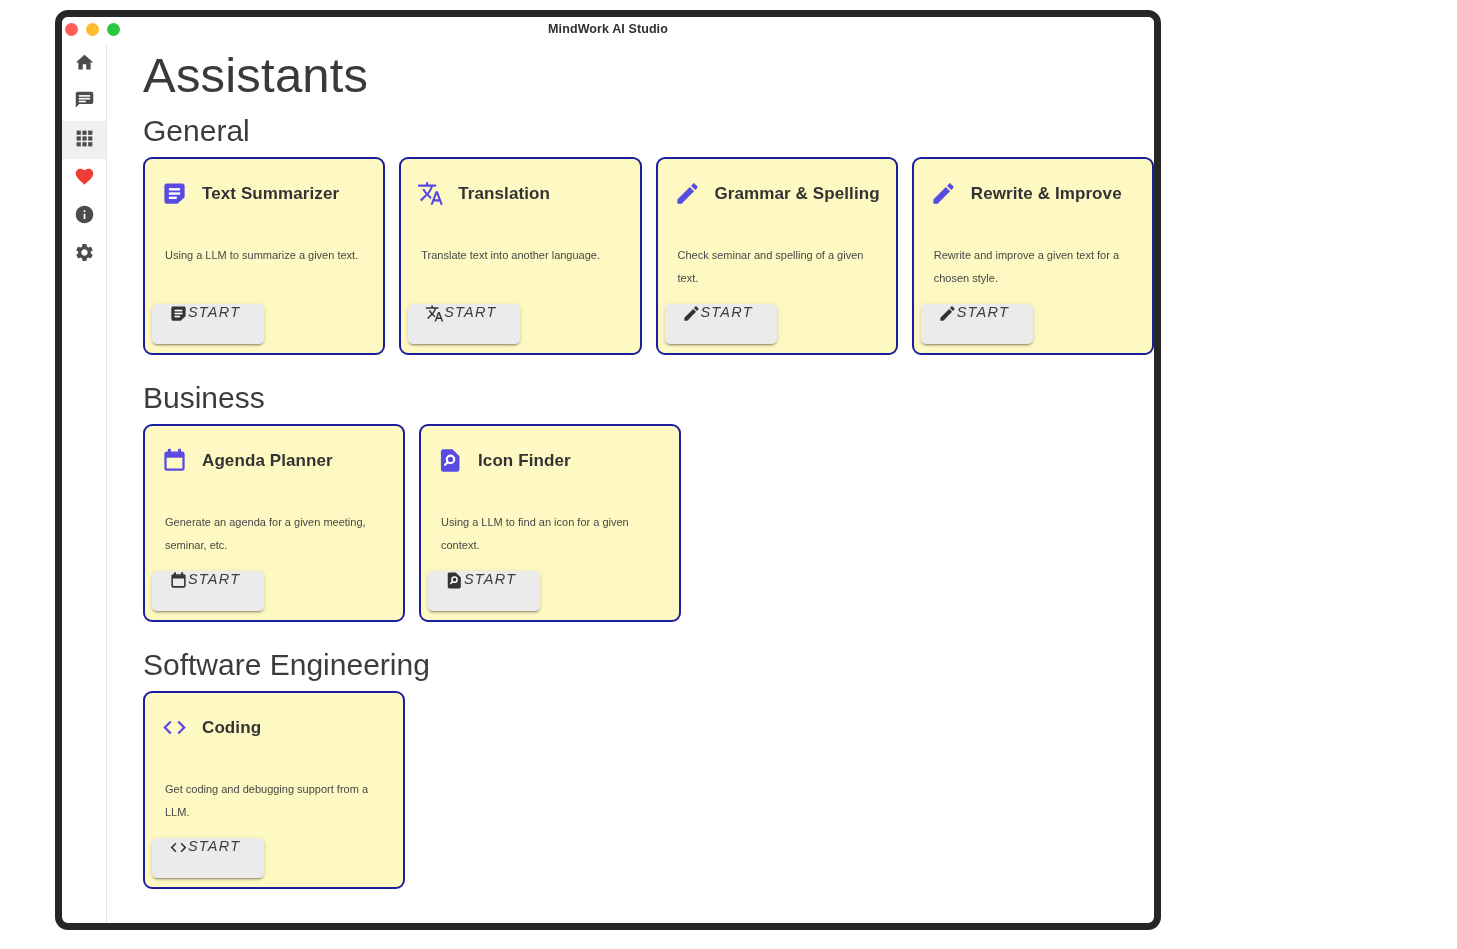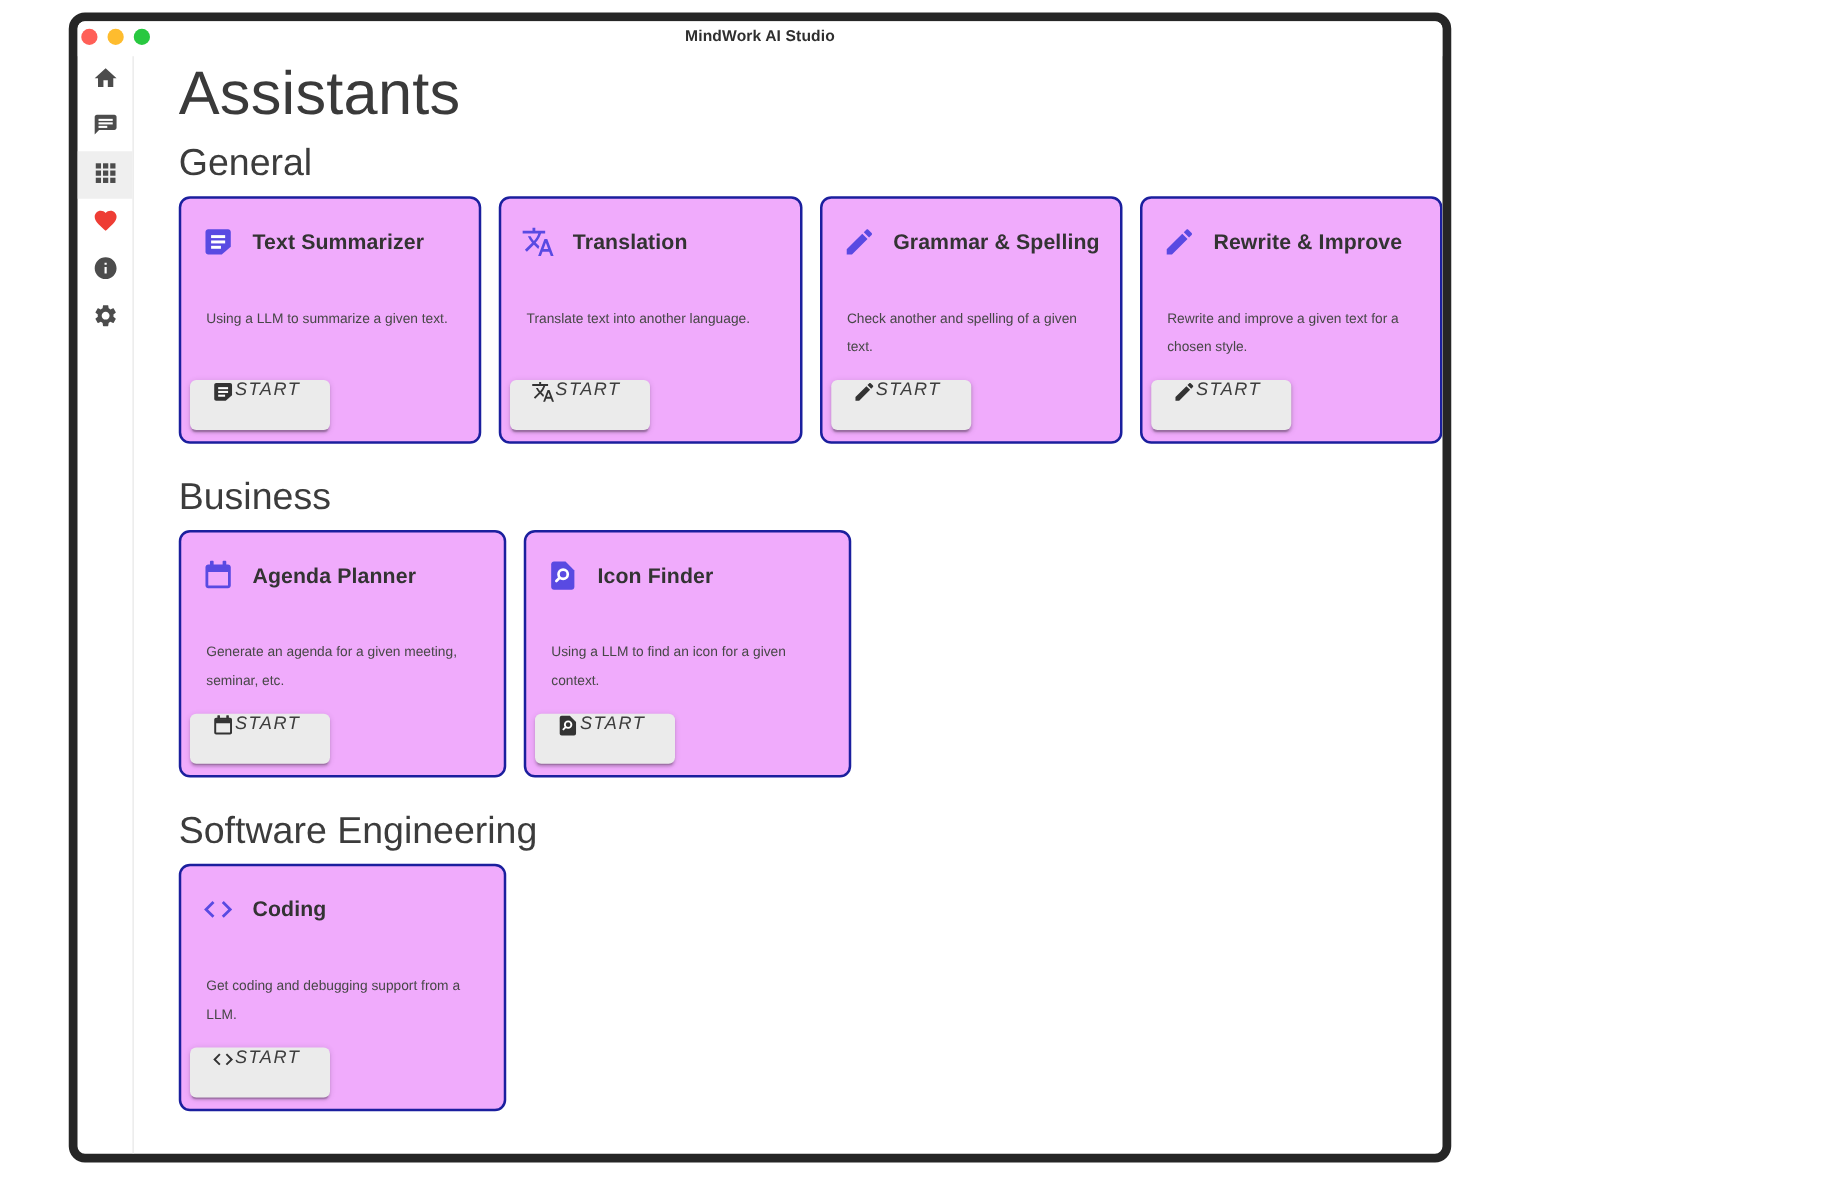--- a/index.html
+++ b/index.html
@@ -46,7 +46,7 @@
   .card-row { display:flex; gap:14px; margin-top:9px; }
 
   .card {
-    position:relative; width:262px; height:198px; background:#f0abfc;
+    position:relative; width:262px; height:198px; background:#fef9c3;
     border:2px solid #1b1f9e; border-radius:9px;
   }
   .card-header {

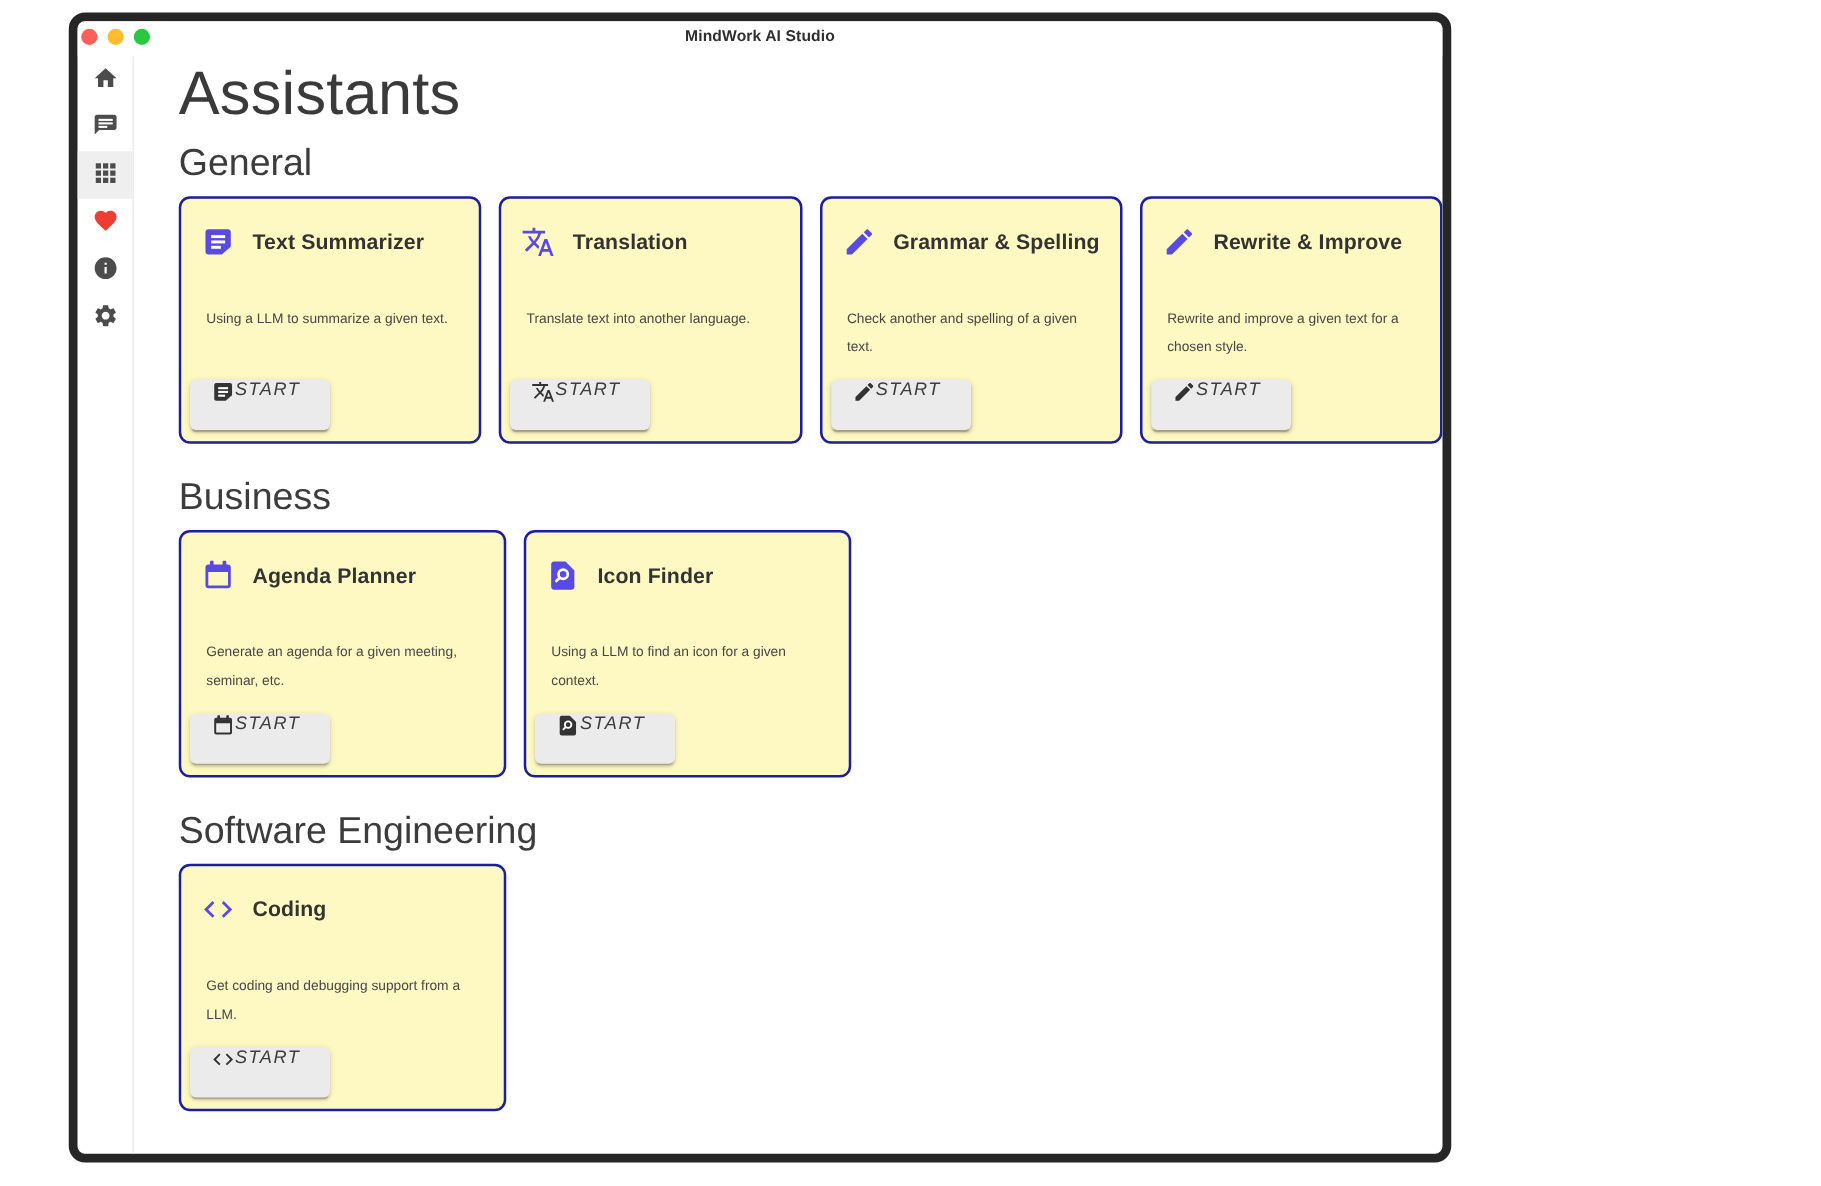--- a/index.html
+++ b/index.html
@@ -233,7 +233,7 @@
               </span>
             <span class="card-title">Grammar &amp; Spelling</span>
           </div>
-          <div class="card-desc">Check another and spelling of a given text.</div>
+          <div class="card-desc">Check seminar and spelling of a given text.</div>
           <button class="start-btn">
             <span class="btn-icon">
                 <svg viewBox="0 0 24 24" fill="currentColor">

